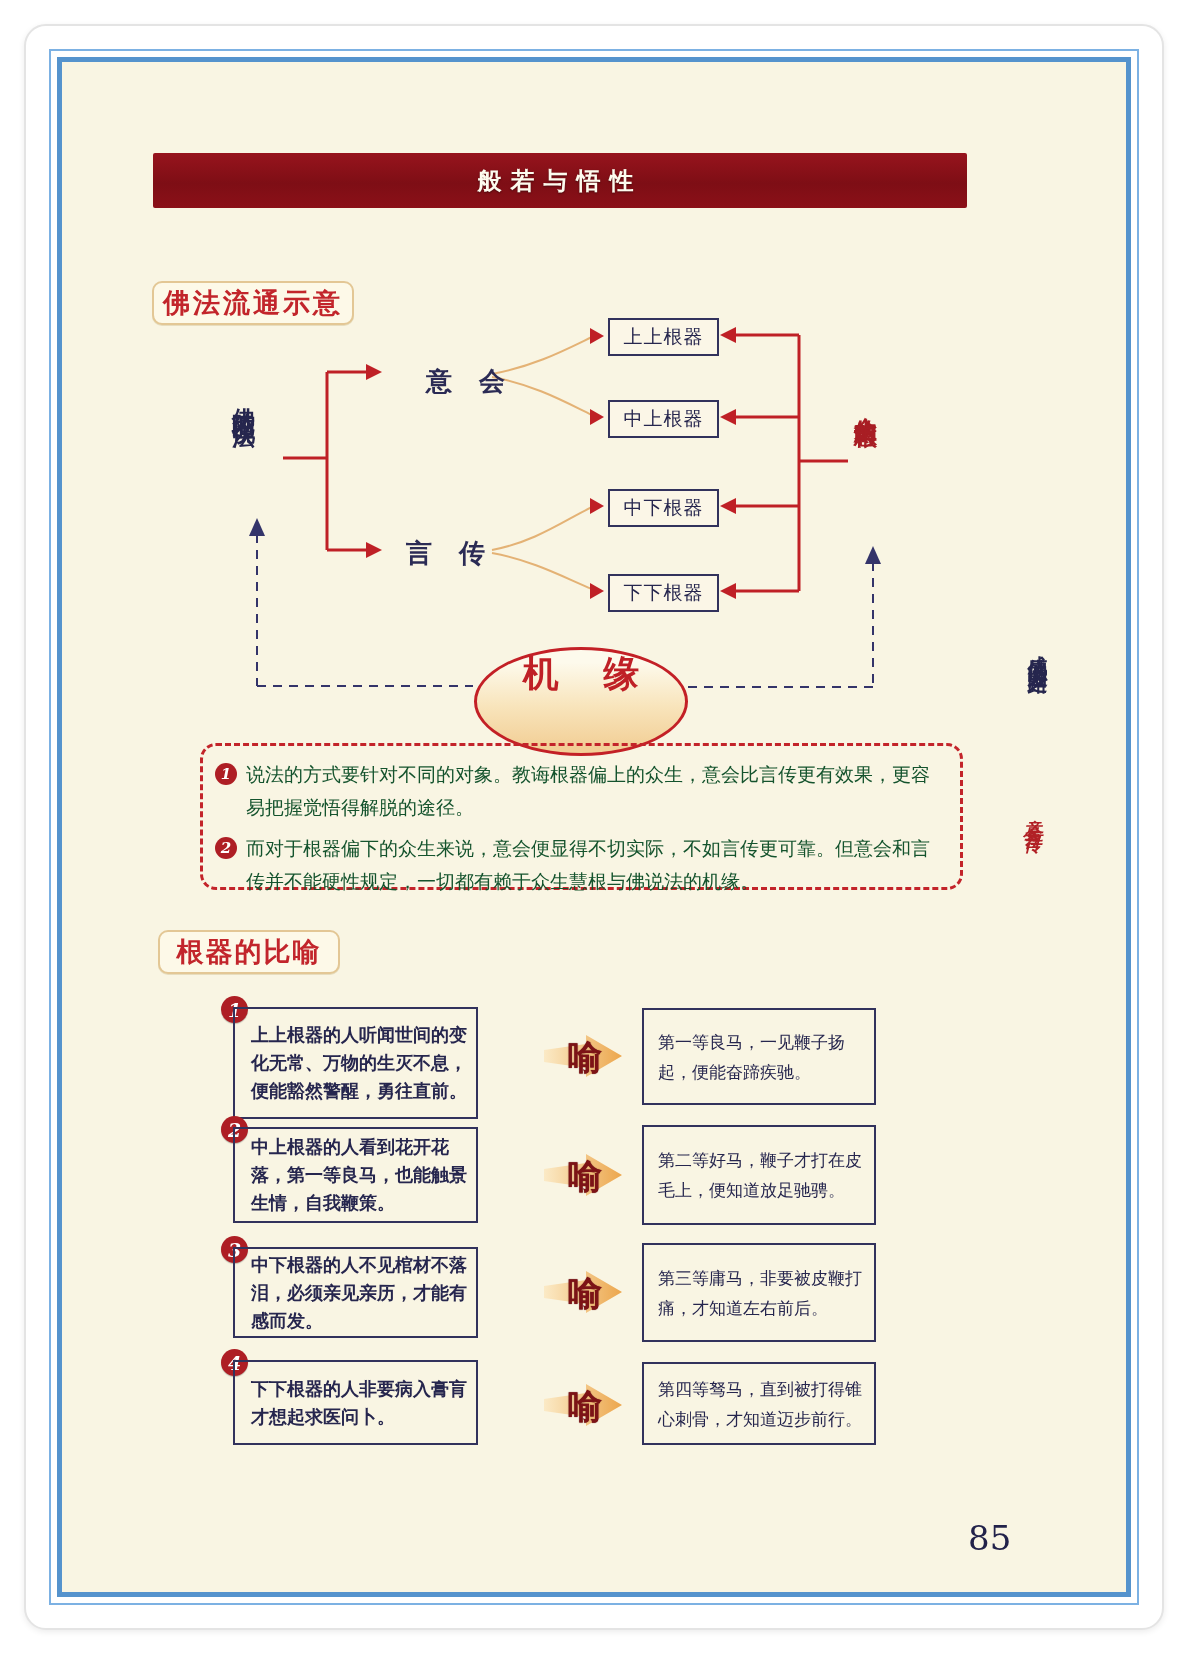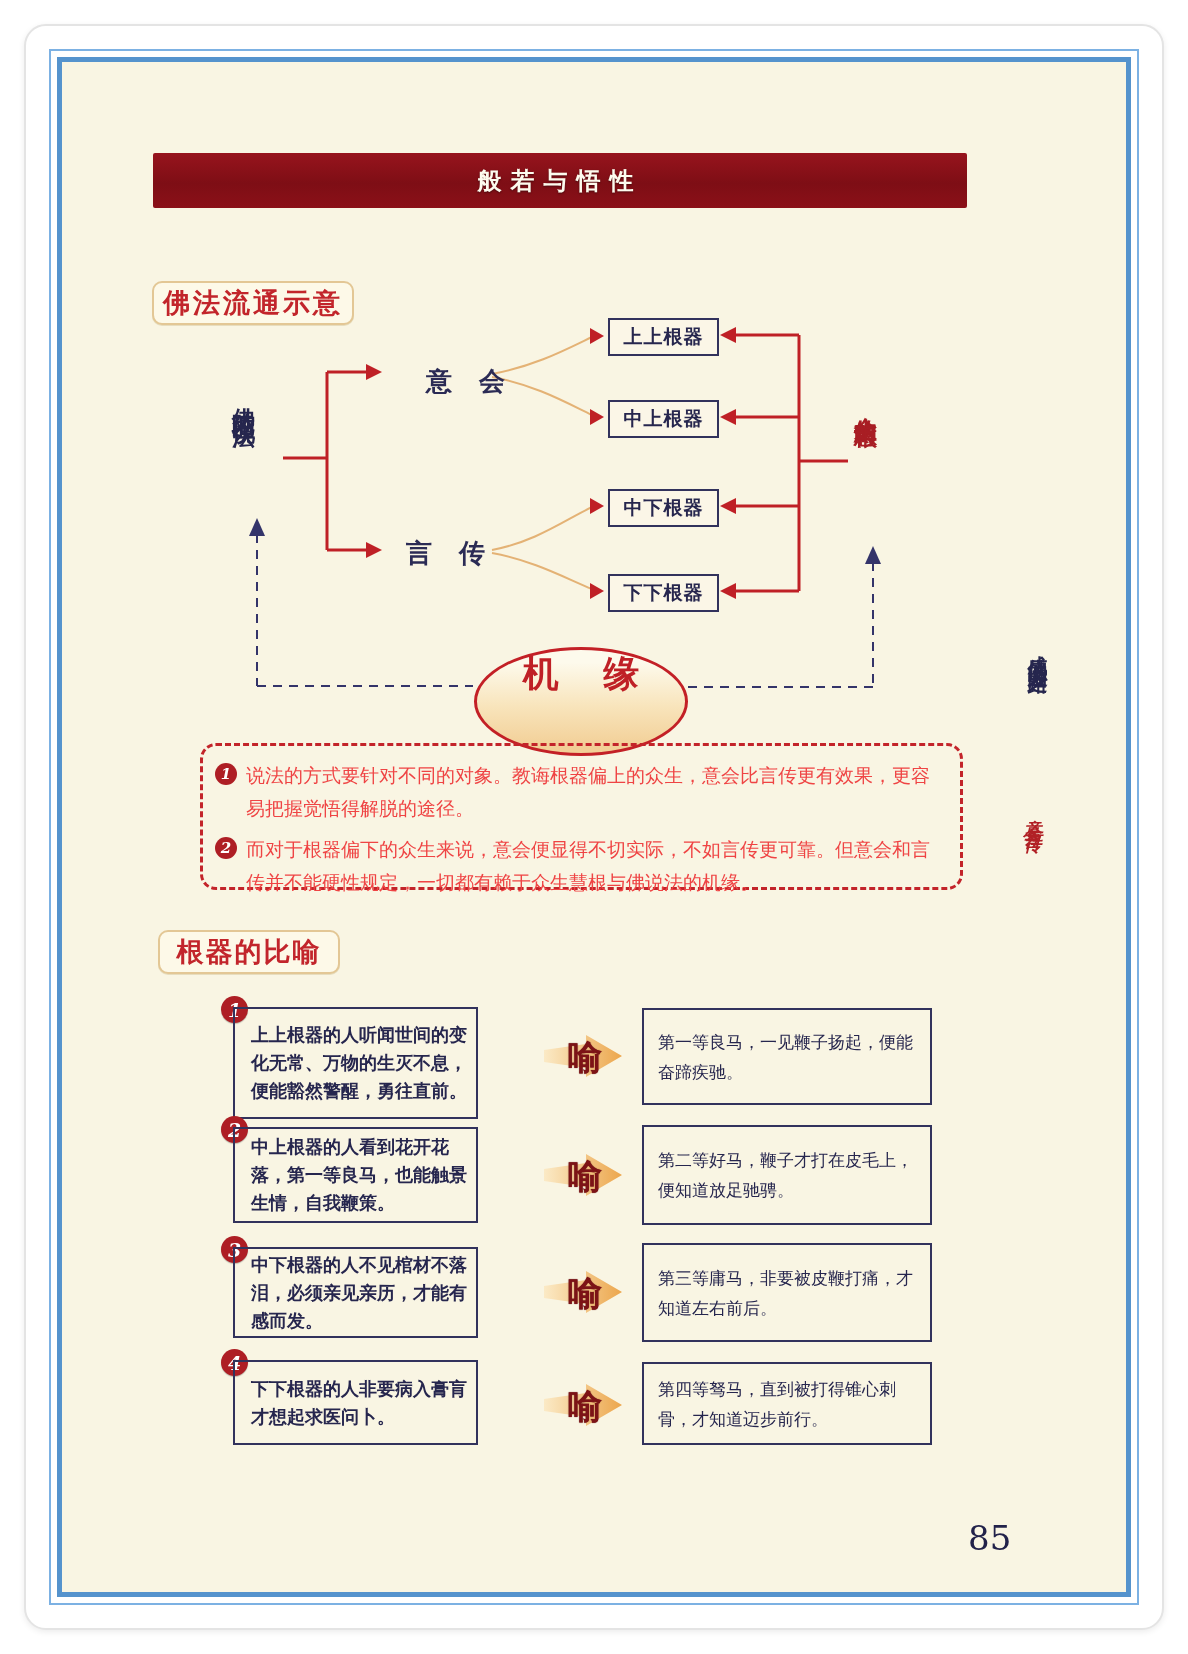--- a/index.html
+++ b/index.html
@@ -38,7 +38,7 @@
 
   .fbox{left:608px;width:107px;height:34px;border:2px solid #32325c;background:rgba(252,249,235,.45);
         display:flex;align-items:center;justify-content:center;
-        font-size:19px;font-weight:bold;color:#26264e;letter-spacing:1px;}
+        font-size:19px;font-weight:normal;color:#26264e;letter-spacing:1px;}
 
   .ellipse{left:474px;top:647px;width:208px;height:103px;border:3px solid #c32026;border-radius:50%;
            background:linear-gradient(180deg,#fdfaec 12%,#f8e4bb 55%,#f2cf96 95%);

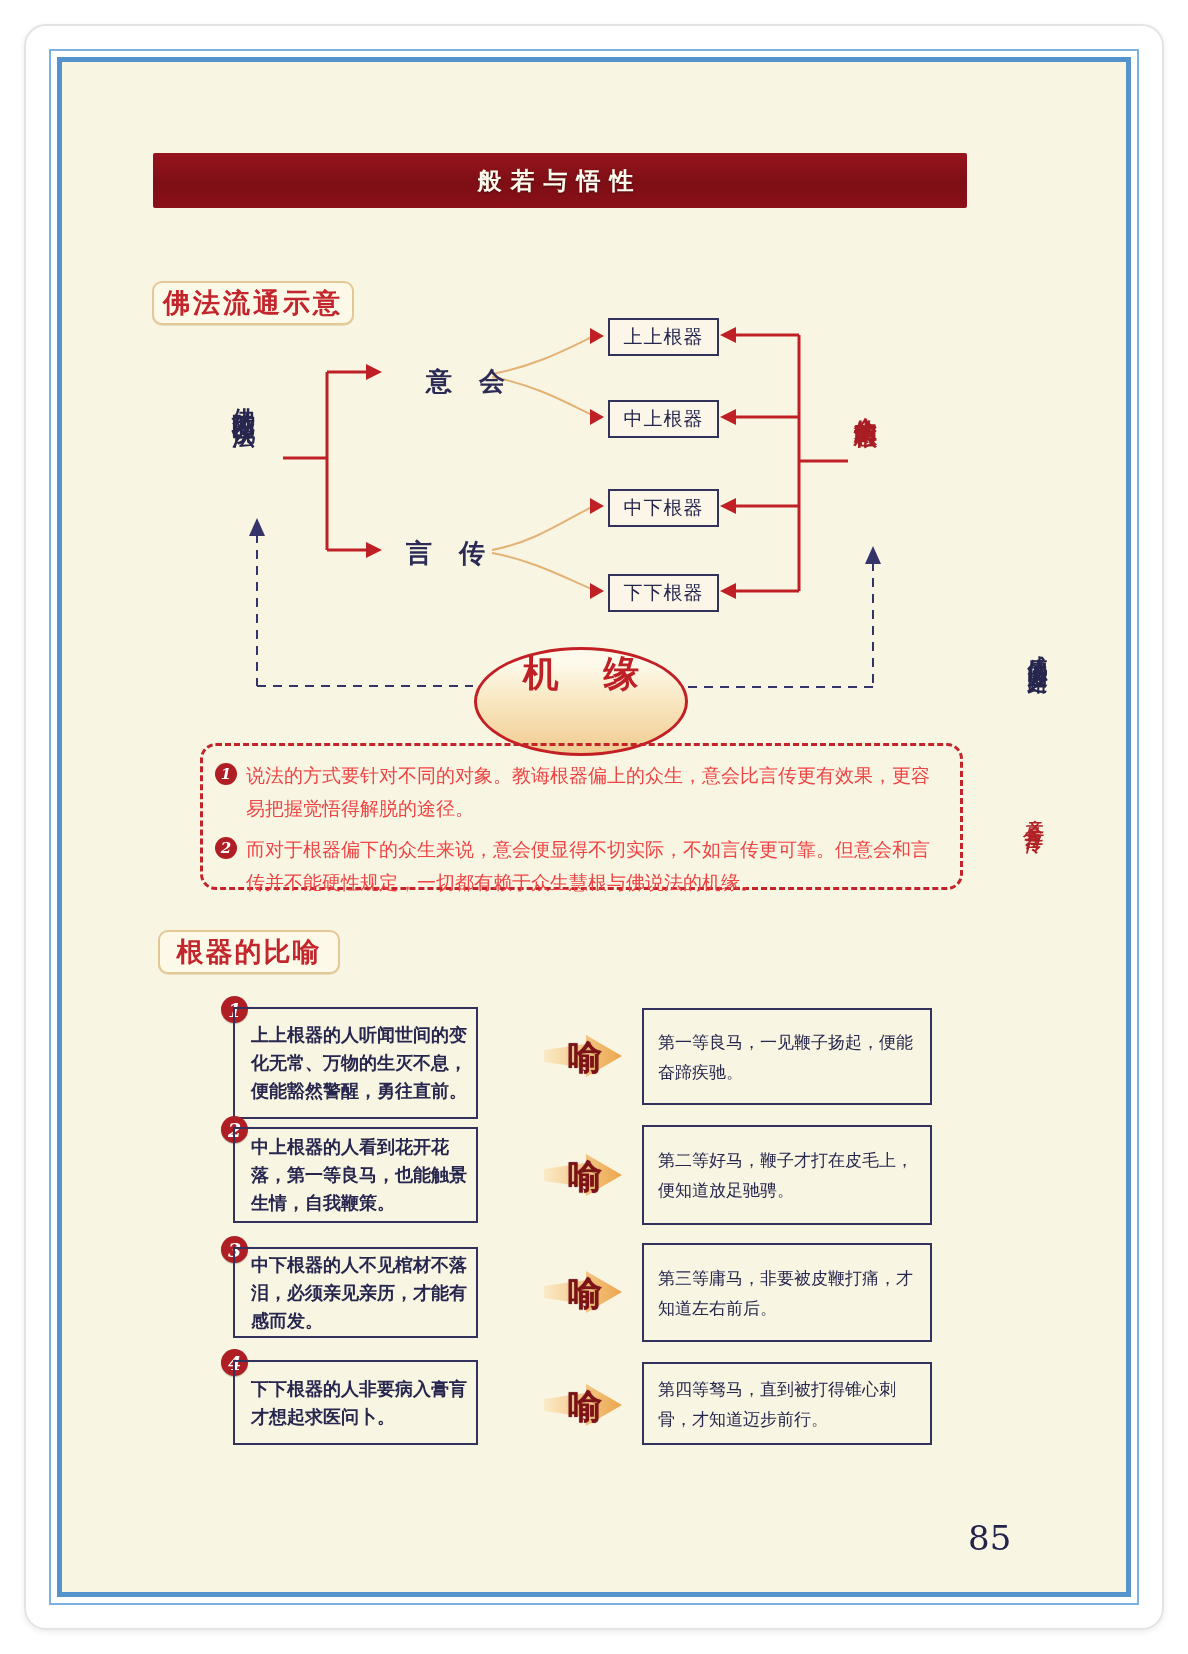--- a/index.html
+++ b/index.html
@@ -49,7 +49,7 @@
   .notes{left:200px;top:743px;width:763px;height:147px;border:3px dashed #c3242a;border-radius:16px;
          box-sizing:border-box;padding:13px 12px 8px 10px;display:flex;flex-direction:column;gap:9px;}
   .note-item{display:flex;align-items:flex-start;}
-  .note-text{font-size:19px;line-height:1.72;color:#ef4444;}
+  .note-text{font-size:19px;line-height:1.72;color:#14532d;font-family:Liberation Serif, serif;}
   .ncirc{width:22px;height:22px;border-radius:50%;background:#ae1e24;color:#fff;flex:0 0 22px;
          display:flex;align-items:center;justify-content:center;margin:4px 9px 0 2px;
          font-family:"DejaVu Serif","Liberation Serif",serif;font-style:italic;font-weight:bold;font-size:15px;}

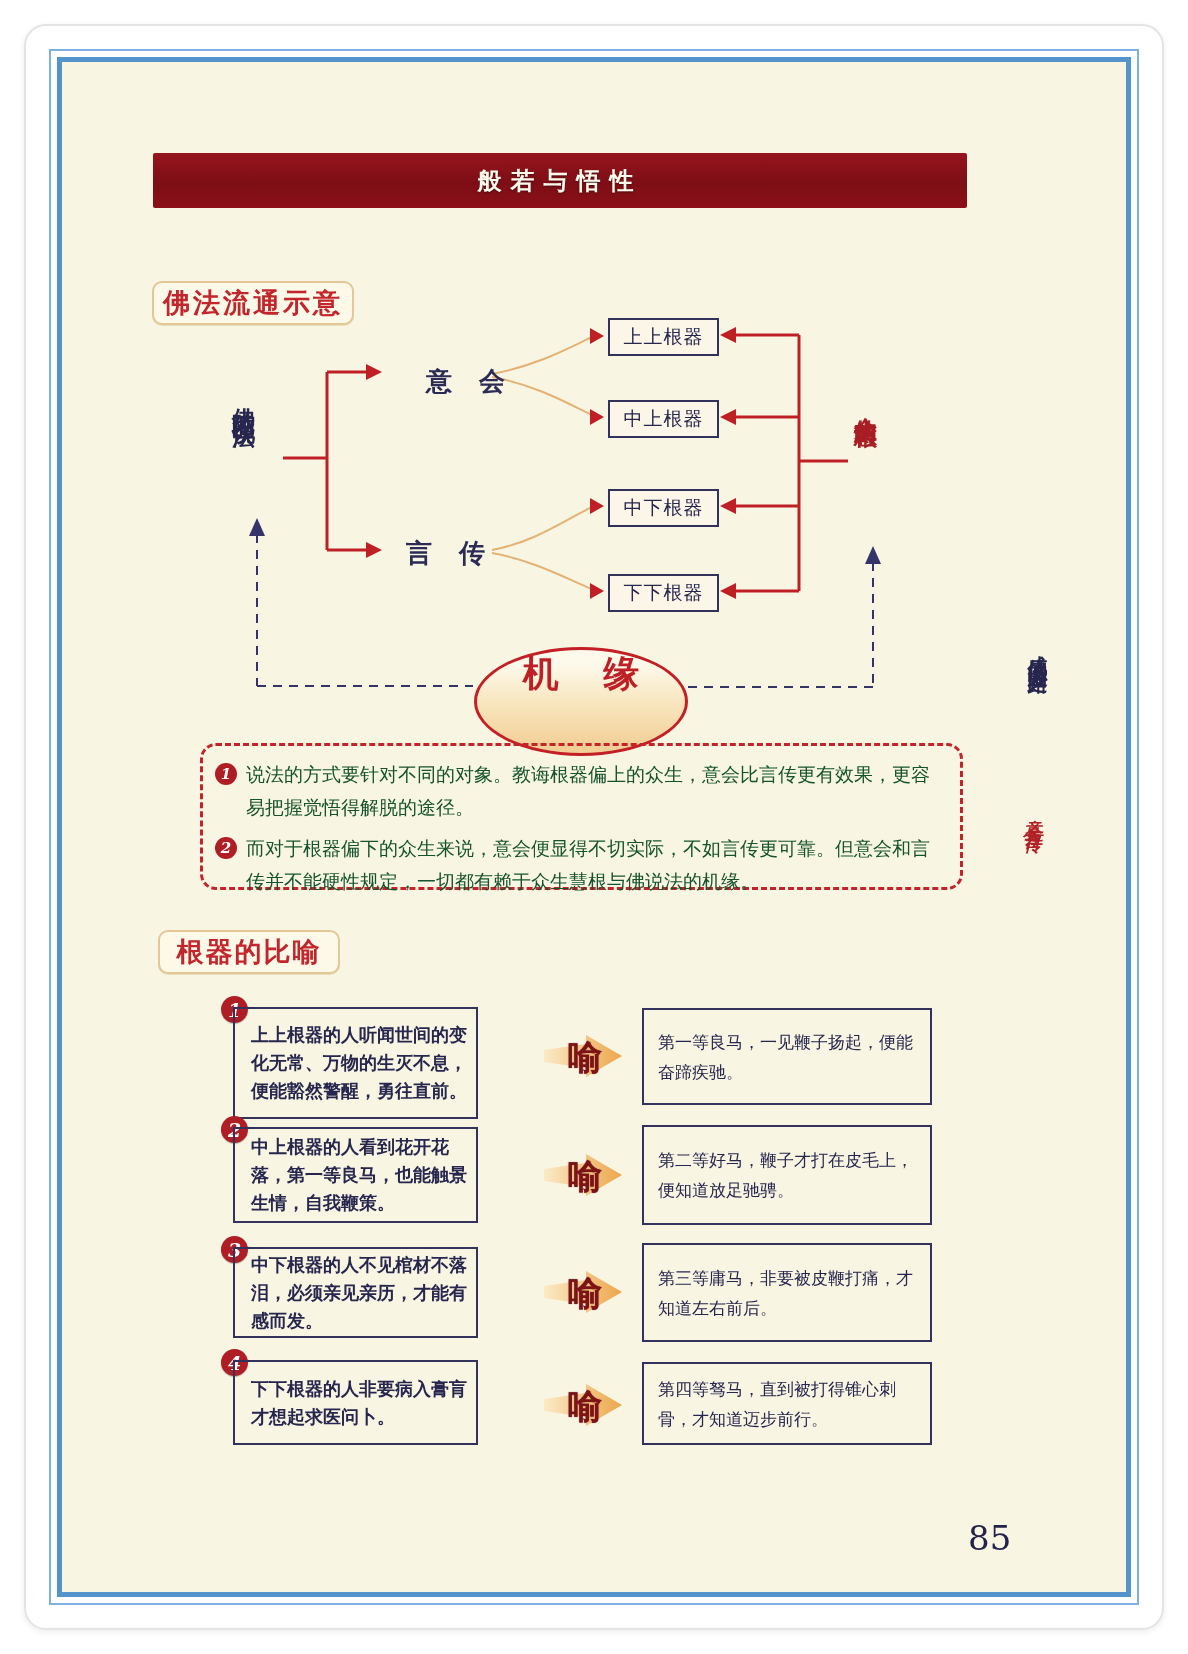--- a/index.html
+++ b/index.html
@@ -62,7 +62,7 @@
   
   .rowbox{border:2px solid #32325c;box-sizing:border-box;color:#26264e;display:flex;align-items:center;}
   .rowbox-left{left:233px;width:245px;padding:6px 6px 6px 16px;font-weight:bold;font-size:18px;line-height:28px;}
-  .rowbox-right{left:642px;width:290px;padding:6px 4px 6px 14px;font-size:17px;line-height:30px;}
+  .rowbox-right{left:642px;width:234px;padding:6px 4px 6px 14px;font-size:17px;line-height:30px;}
   .rcirc{width:27px;height:27px;border-radius:50%;background:#ae1e24;color:#fff;
          display:flex;align-items:center;justify-content:center;
          font-family:"DejaVu Serif","Liberation Serif",serif;font-style:italic;font-weight:bold;font-size:19px;

